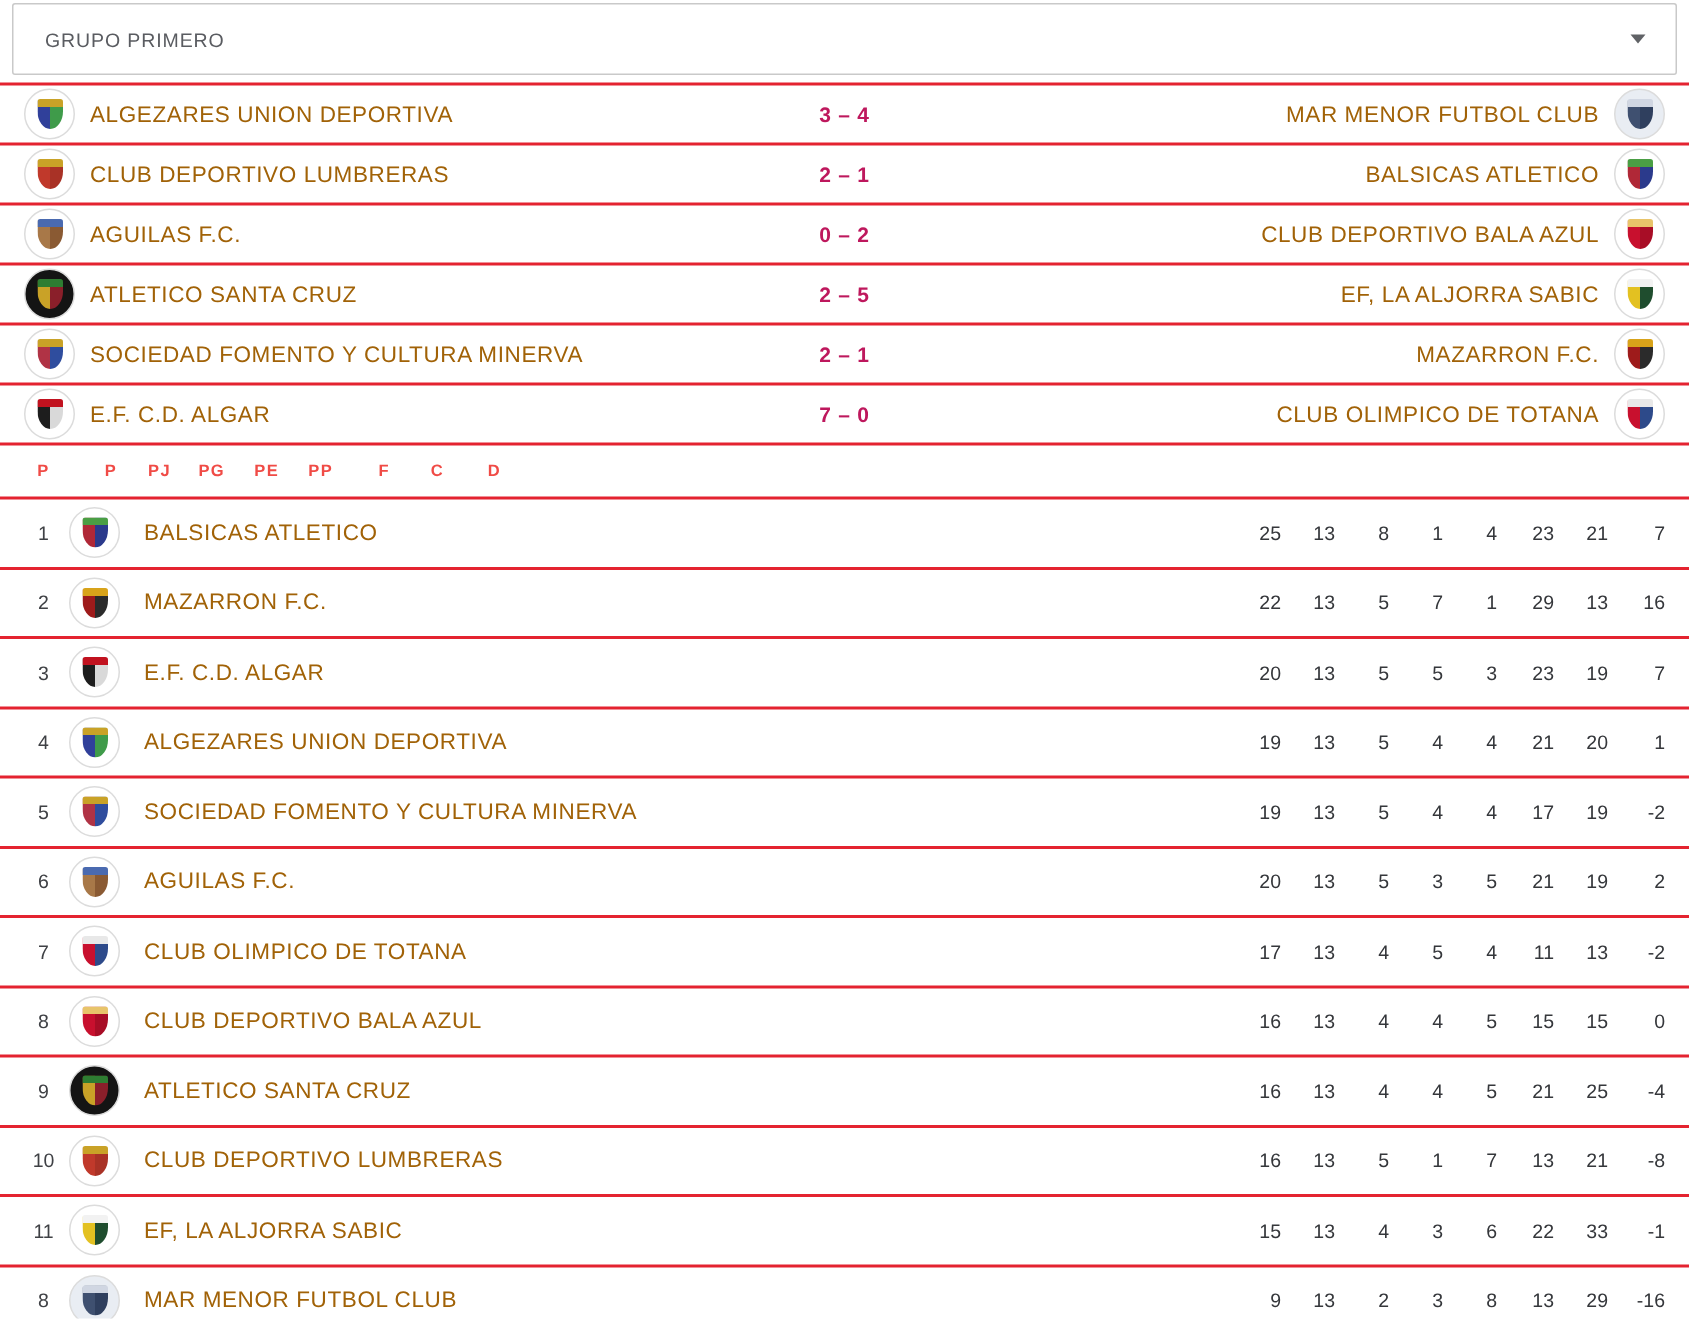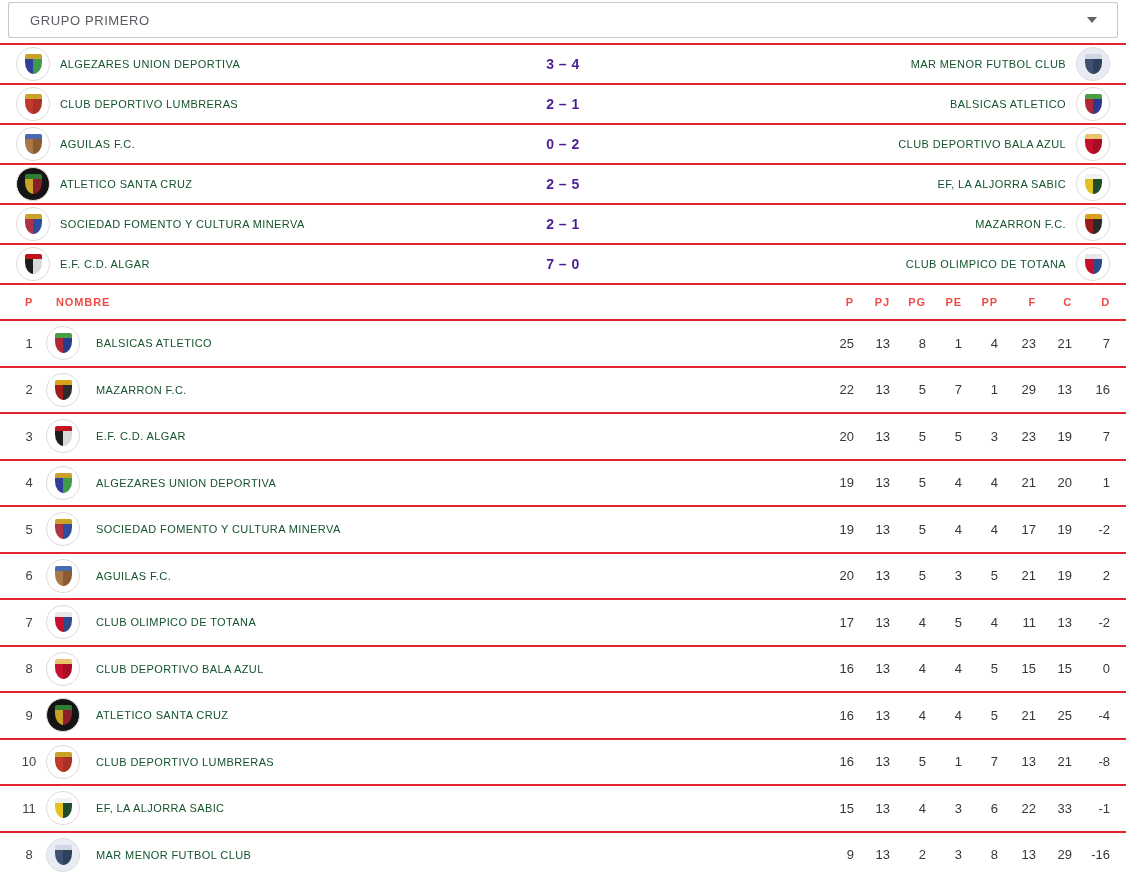--- a/index.html
+++ b/index.html
@@ -13,7 +13,7 @@
   
   .select-bar {
     margin: 2px 8px 5px 8px;
-    height: 36px;
+    height: 48px;
     border: 1px solid #c9c9c9;
     border-radius: 2px;
     background: #fff;

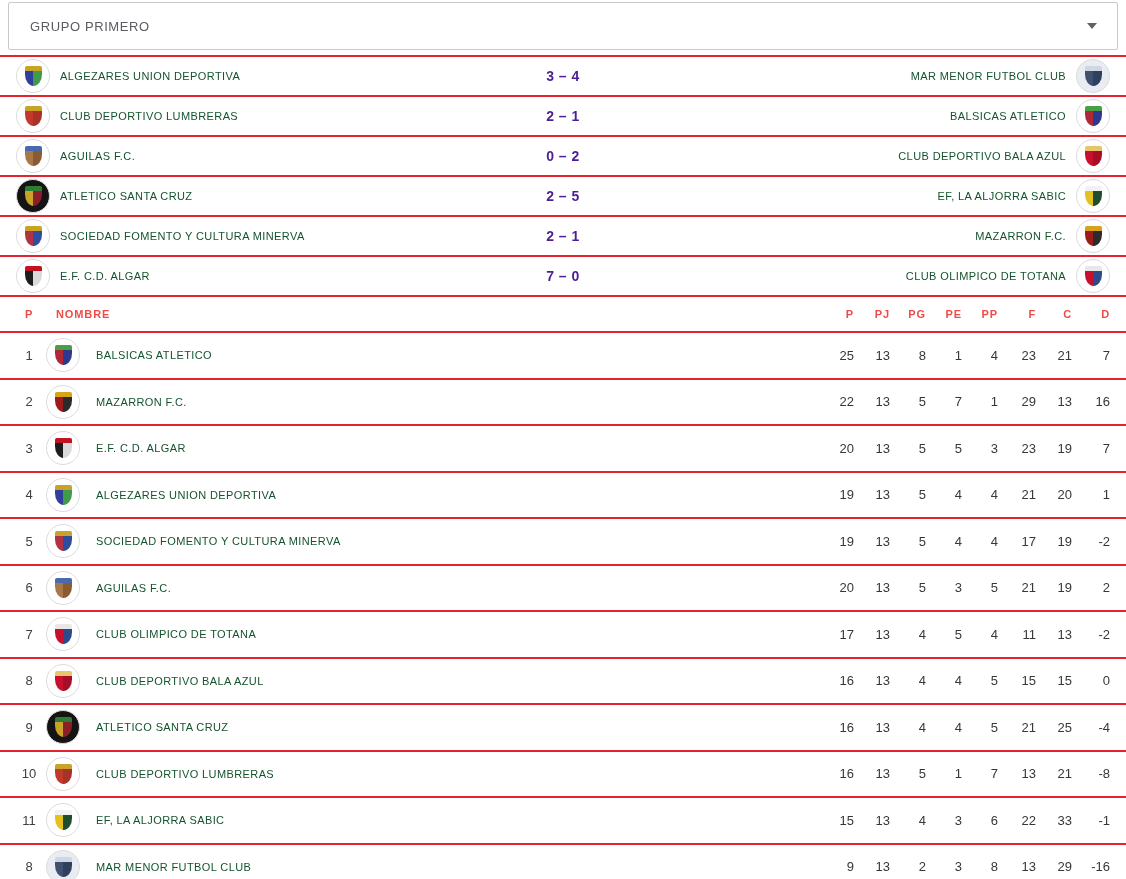--- a/index.html
+++ b/index.html
@@ -68,9 +68,9 @@
   }
   .side.away { justify-content: flex-end; }
   .team-name {
-    font-size: 11px;
+    font-size: 15px;
     letter-spacing: 0.4px;
-    color: #14532d;
+    color: #a16207;
     white-space: nowrap;
   }
   .match-score {

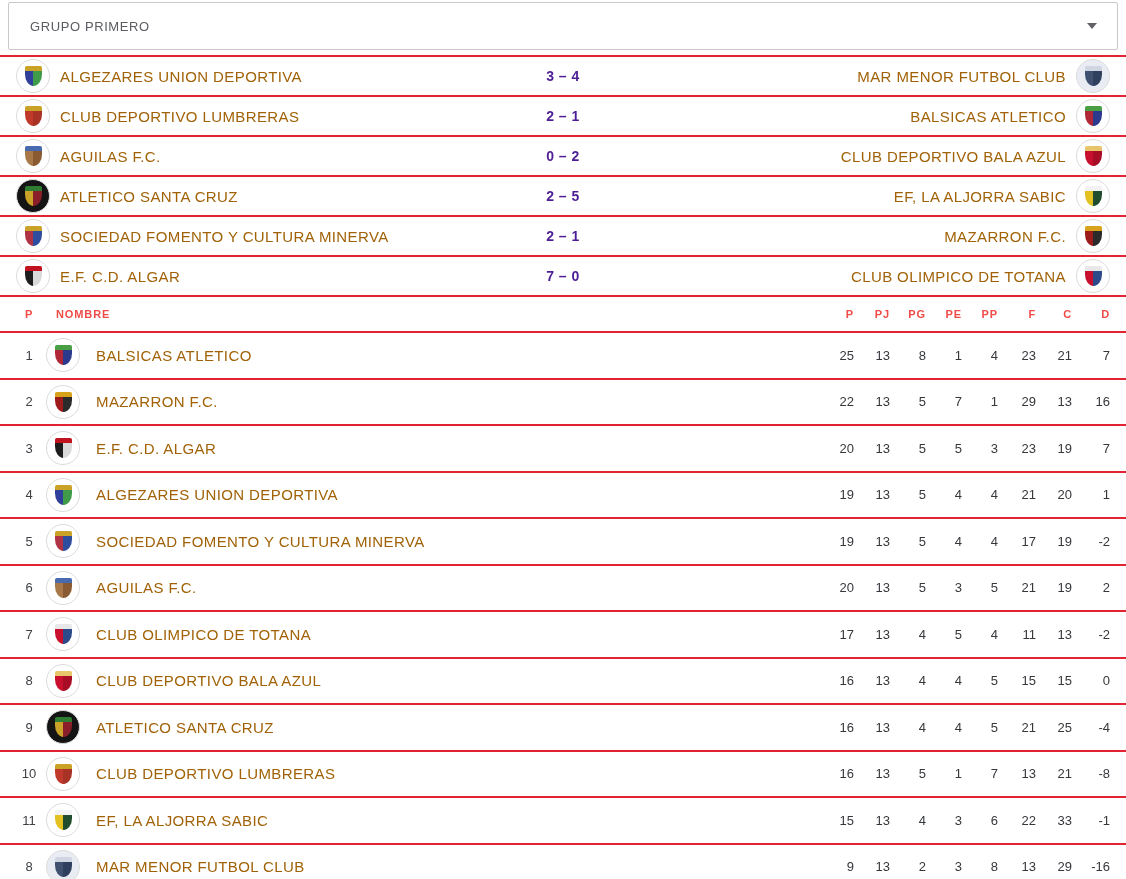--- a/index.html
+++ b/index.html
@@ -78,7 +78,7 @@
     text-align: center;
     font-size: 14px;
     font-weight: bold;
-    color: #4c1d95;
+    color: #be185d;
     letter-spacing: 0.5px;
     flex: none;
   }

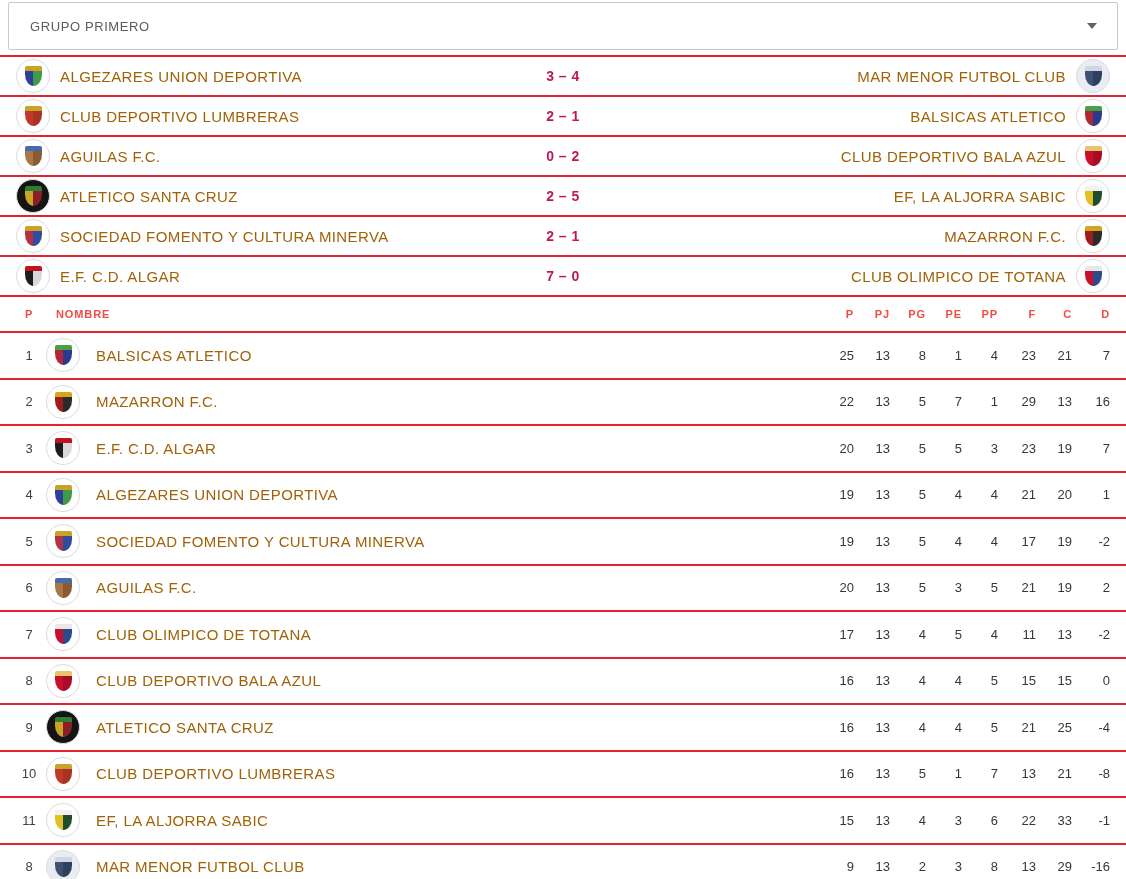--- a/index.html
+++ b/index.html
@@ -203,7 +203,6 @@
 
   <div class="standings-header">
     <span class="pos-col">P</span>
-    <span class="name-col">NOMBRE</span>
     <span class="stats-cols">
       <span class="stat-cell">P</span>
       <span class="stat-cell">PJ</span>

